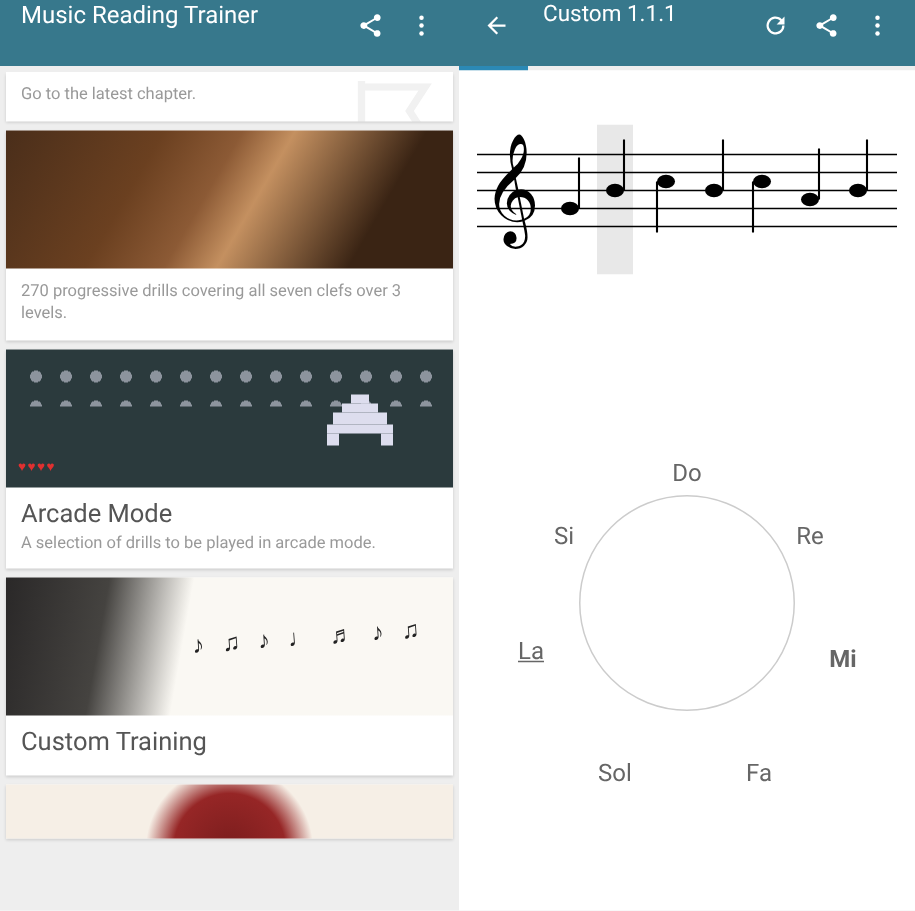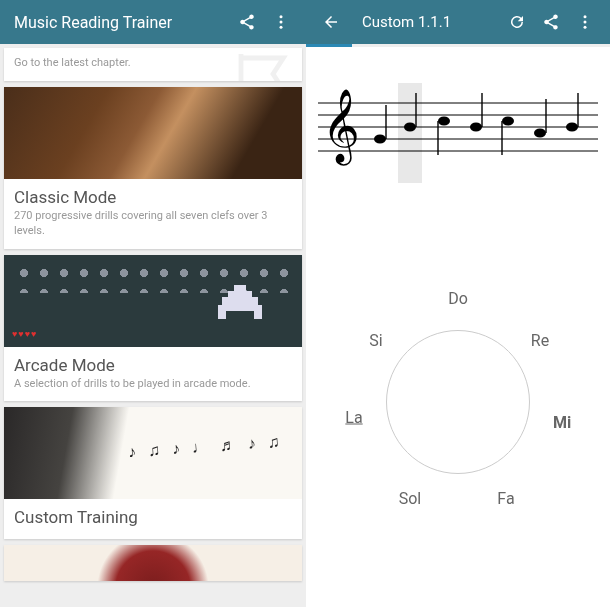--- a/index.html
+++ b/index.html
@@ -19,7 +19,7 @@
   color: #fff;
   height: 44px;
   display: flex;
-  align-items: center;
+  align-items: flex-start;
   padding: 0 8px;
 }
 .appbar .title {

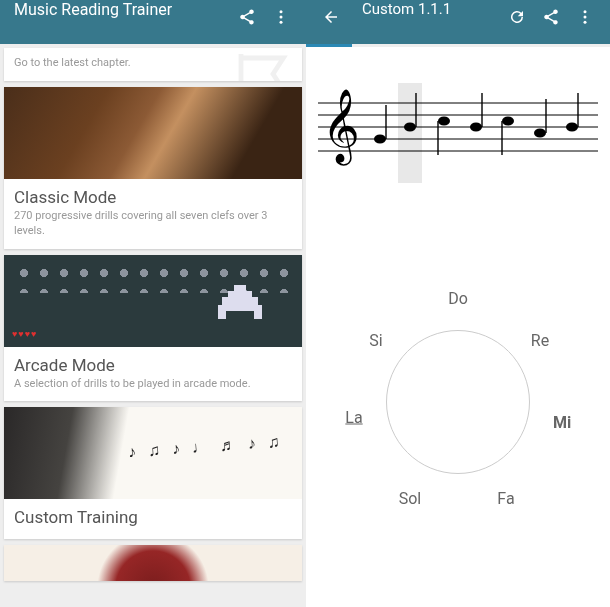--- a/index.html
+++ b/index.html
@@ -204,7 +204,6 @@
     <div class="card">
       <div class="card-img img-classic"></div>
       <div class="card-body">
-        <div class="card-title">Classic Mode</div>
         <div class="card-sub">270 progressive drills covering all seven clefs over 3 levels.</div>
       </div>
     </div>

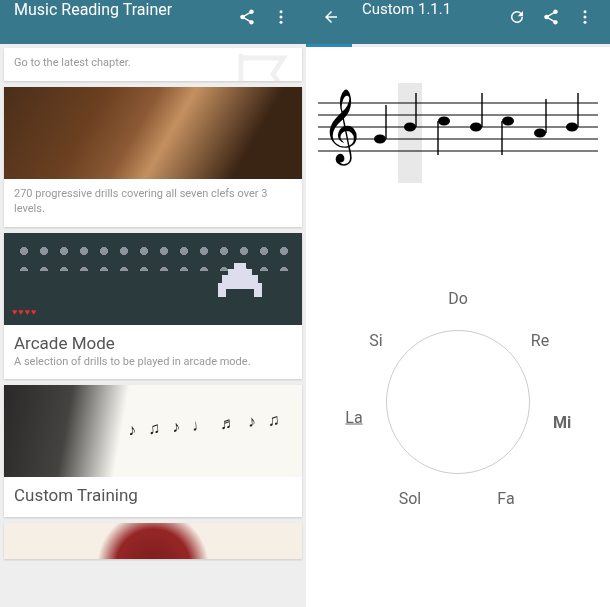--- a/index.html
+++ b/index.html
@@ -166,6 +166,7 @@
   color: #666;
   cursor: pointer;
   transform: translate(-50%, -50%);
+  margin-top: 17px;
 }
 .highlight {
   fill: #e8e8e8;

